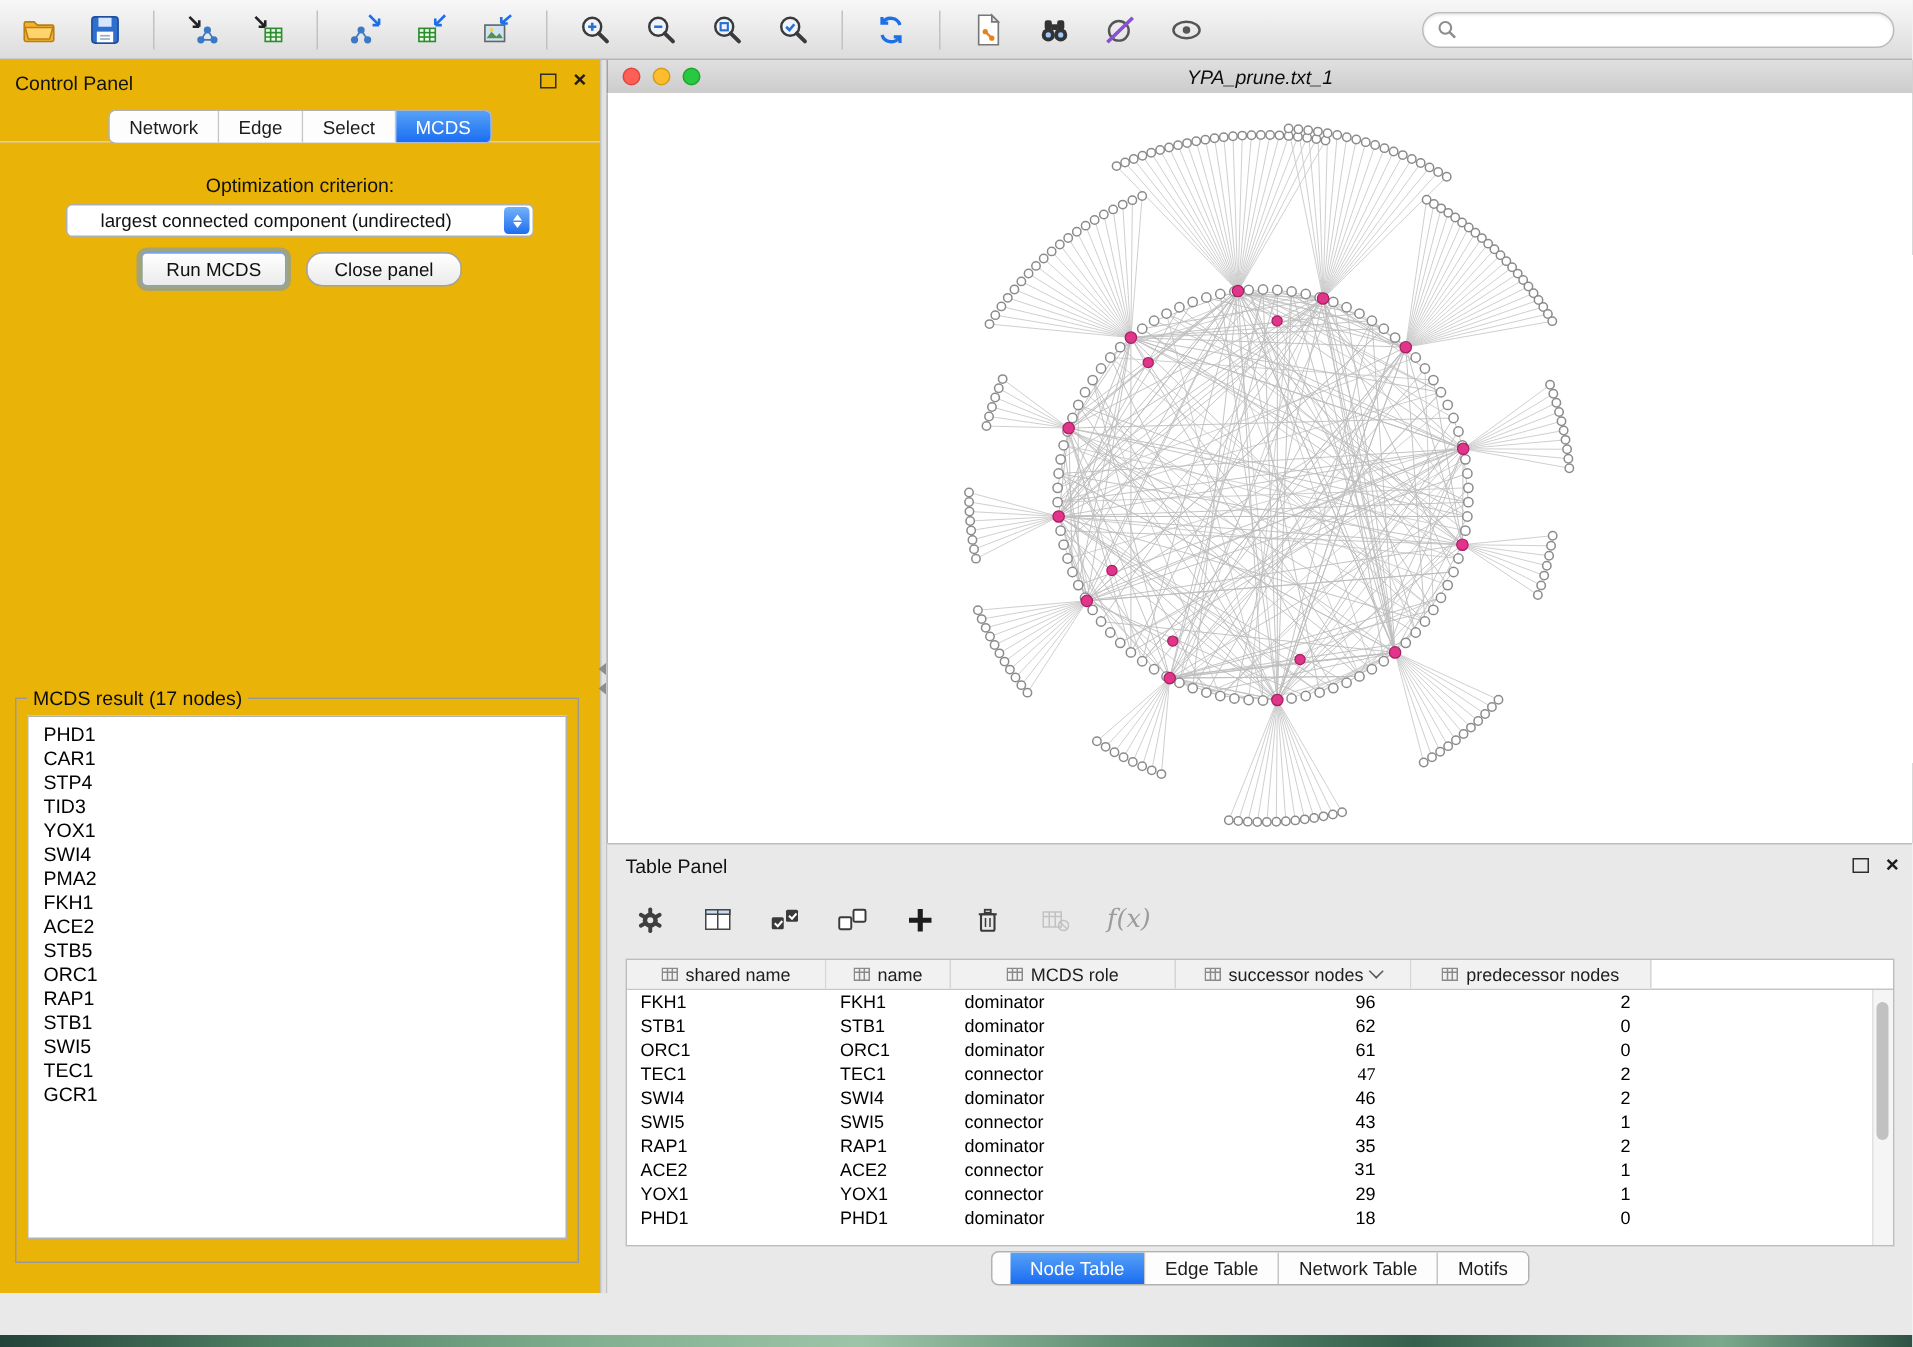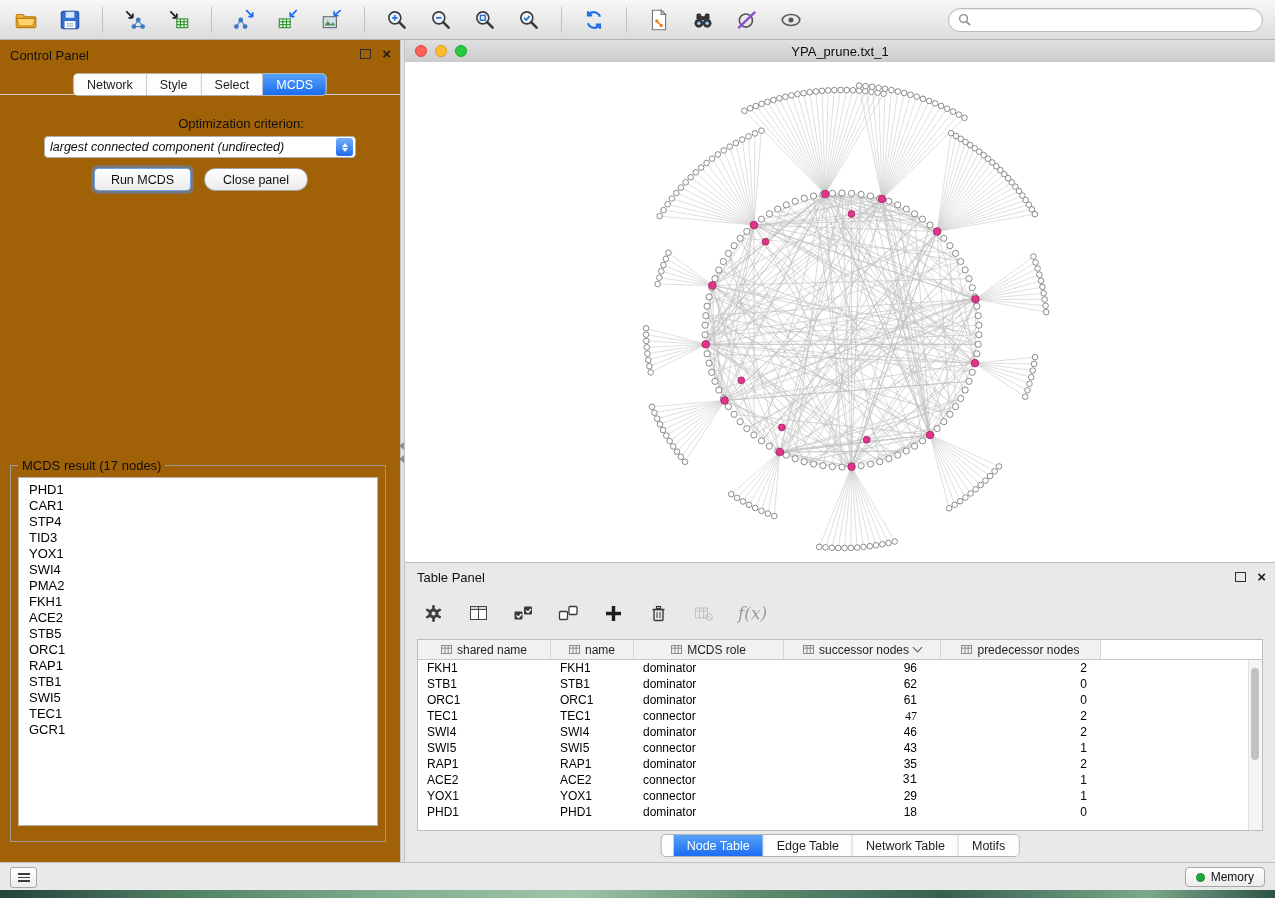--- a/index.html
+++ b/index.html
@@ -13,7 +13,7 @@
   .searchbox input{border:none;outline:none;flex:1;font-size:12px;background:transparent;font-family:"Liberation Sans",sans-serif;}
 
   
-  .control-panel{position:absolute;top:40px;left:0;width:400px;bottom:36px;background:#a16207;}
+  .control-panel{position:absolute;top:40px;left:0;width:400px;bottom:36px;background:#eab308;}
   .cp-title{position:absolute;top:8px;left:10px;font-size:13px;color:#111;}
   .win-btns{position:absolute;top:8px;right:9px;display:flex;gap:11px;align-items:center;}
   .float-icon{width:9px;height:8px;border:1.4px solid #2e2e2e;display:inline-block;}

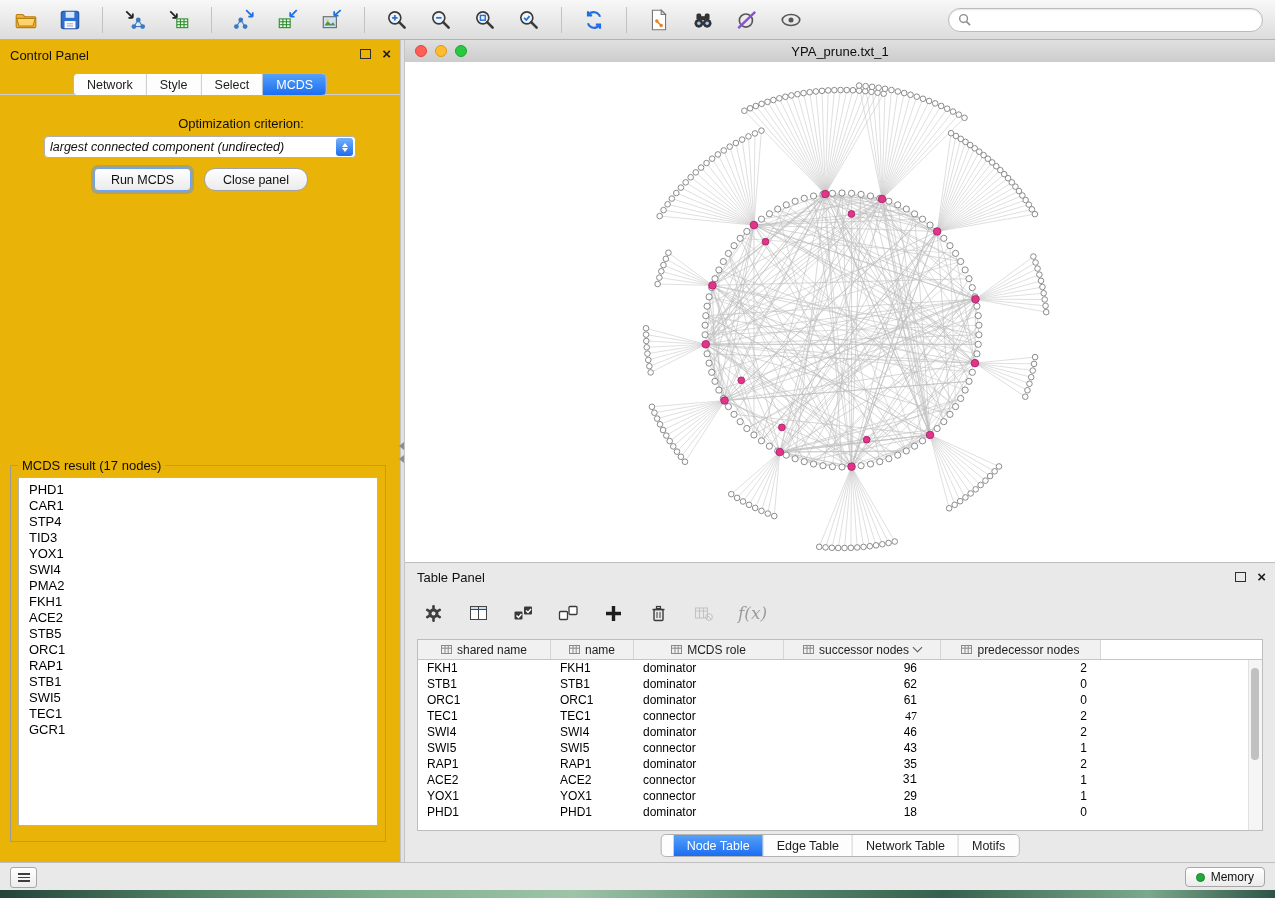--- a/index.html
+++ b/index.html
@@ -44,7 +44,7 @@
   .tri-left{width:0;height:0;border-top:4px solid transparent;border-bottom:4px solid transparent;border-right:5px solid #8d8d8d;}
 
   
-  .network-window{position:absolute;left:405px;top:40px;width:870px;height:522px;background:#000000;}
+  .network-window{position:absolute;left:405px;top:40px;width:870px;height:522px;background:#000000;font-style:italic;}
   .nw-titlebar{position:absolute;top:0;left:0;right:0;height:22px;background:linear-gradient(#e0e0e0,#cccccc);border-bottom:1px solid #a8a8a8;}
   .lights{position:absolute;left:10px;top:5px;display:flex;gap:8px;}
   .light{width:12px;height:12px;border-radius:50%;box-sizing:border-box;cursor:pointer;}

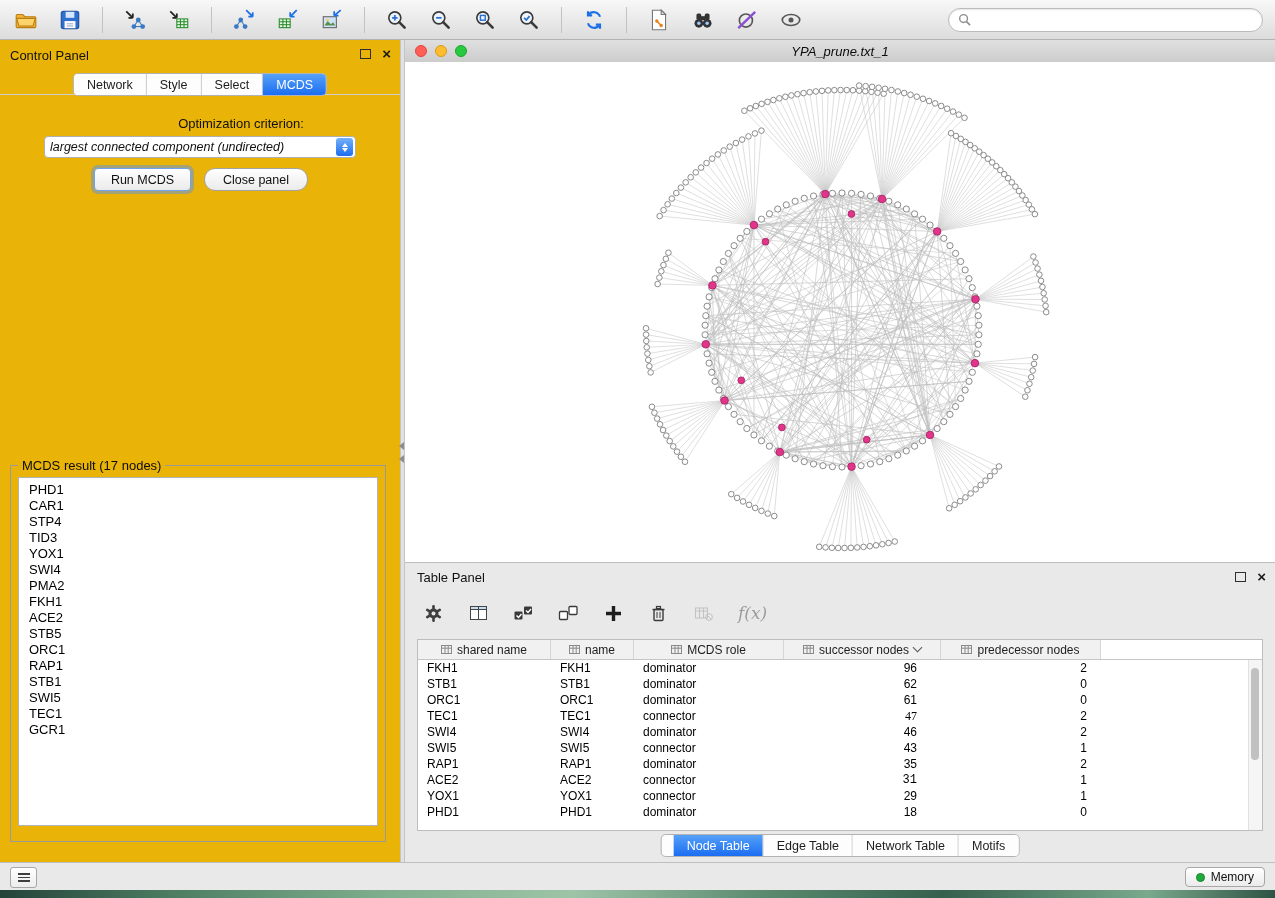--- a/index.html
+++ b/index.html
@@ -261,7 +261,7 @@
     <div class="cp-tabline"></div>
     <div class="cp-tabs">
       <div class="cp-tab">Network</div>
-      <div class="cp-tab">Style</div>
+      <div class="cp-tab">Edge</div>
       <div class="cp-tab">Select</div>
       <div class="cp-tab active">MCDS</div>
     </div>

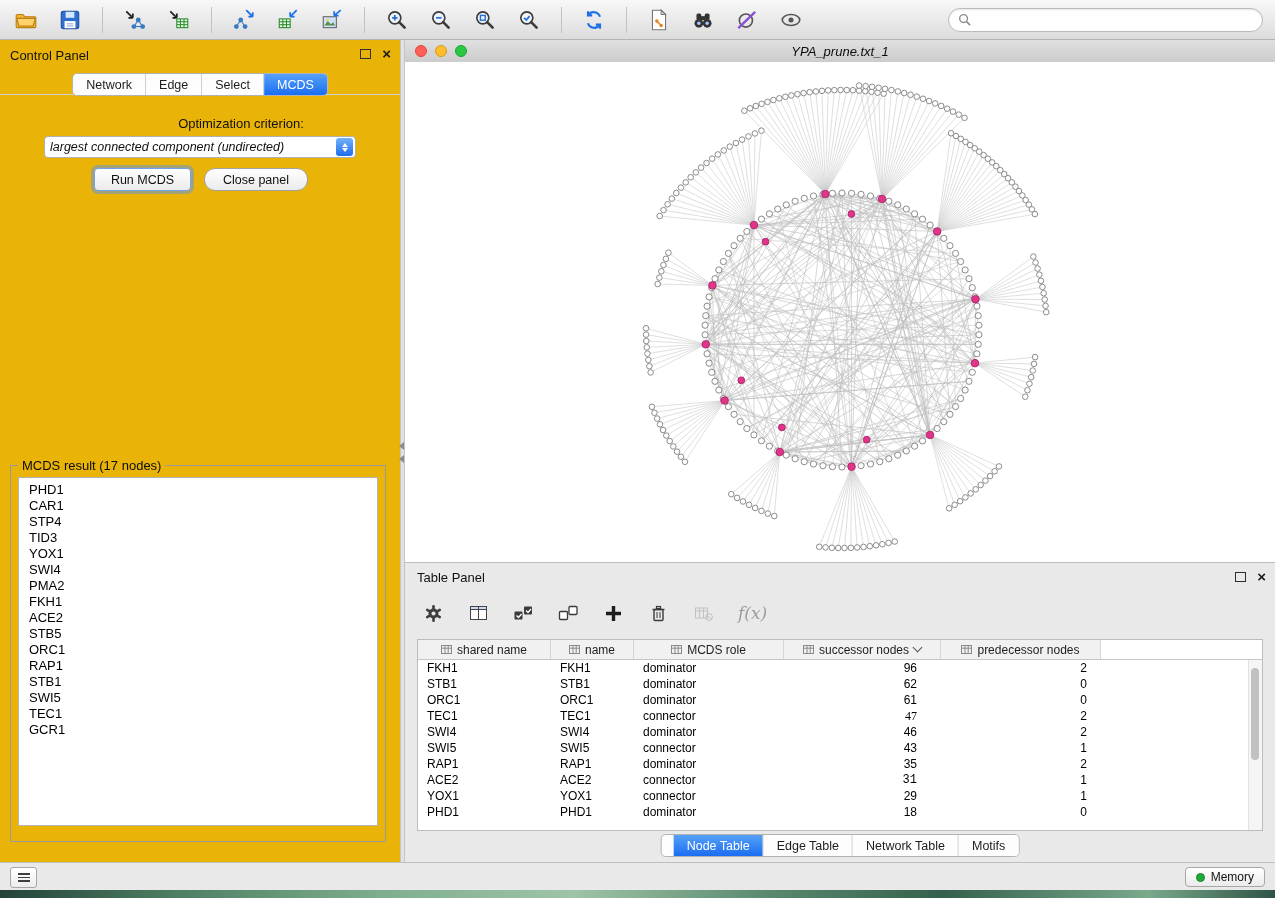--- a/index.html
+++ b/index.html
@@ -23,7 +23,7 @@
   .cp-tab{display:flex;align-items:center;padding:0 13px;font-size:12.5px;border-right:1px solid #c6c6c6;color:#1d1d1d;background:#fdfdfd;cursor:pointer;}
   .cp-tab:last-child{border-right:none;}
   .cp-tab.active{background:linear-gradient(#56a1f7,#1b6df2);color:#fff;}
-  .opt-label{position:absolute;top:76px;width:100%;text-align:center;font-size:13px;color:#101010;margin-left:41px;}
+  .opt-label{position:absolute;top:76px;width:100%;text-align:center;font-size:13px;color:#101010;}
   .criterion-select{position:absolute;top:96px;left:44px;width:312px;height:22px;background:#fff;border:1px solid #b0b0b0;border-radius:4px;display:flex;align-items:center;box-sizing:border-box;cursor:pointer;}
   .sel-text{flex:1;font-size:12.5px;padding-left:5px;color:#111;white-space:nowrap;overflow:hidden;font-style:italic;}
   .sel-stepper{width:17px;height:18px;margin-right:2px;border-radius:3px;background:linear-gradient(#74b2f9,#1e6df0);display:flex;flex-direction:column;align-items:center;justify-content:center;gap:1px;}

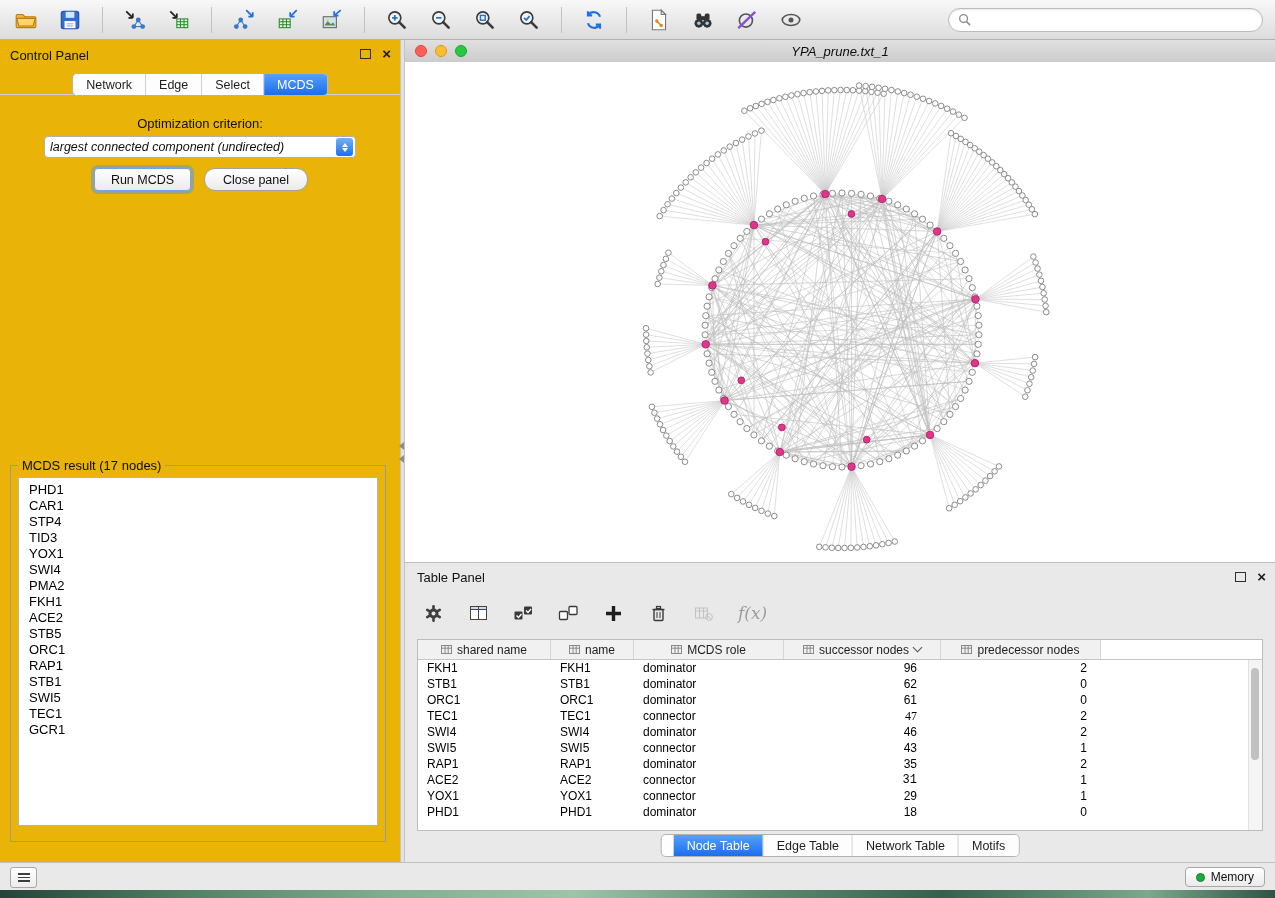--- a/index.html
+++ b/index.html
@@ -25,7 +25,7 @@
   .cp-tab.active{background:linear-gradient(#56a1f7,#1b6df2);color:#fff;}
   .opt-label{position:absolute;top:76px;width:100%;text-align:center;font-size:13px;color:#101010;}
   .criterion-select{position:absolute;top:96px;left:44px;width:312px;height:22px;background:#fff;border:1px solid #b0b0b0;border-radius:4px;display:flex;align-items:center;box-sizing:border-box;cursor:pointer;}
-  .sel-text{flex:1;font-size:12.5px;padding-left:5px;color:#111;white-space:nowrap;overflow:hidden;font-style:italic;}
+  .sel-text{flex:1;font-size:12.5px;padding-left:22px;color:#111;white-space:nowrap;overflow:hidden;}
   .sel-stepper{width:17px;height:18px;margin-right:2px;border-radius:3px;background:linear-gradient(#74b2f9,#1e6df0);display:flex;flex-direction:column;align-items:center;justify-content:center;gap:1px;}
   .sel-stepper i{width:0;height:0;border-left:3.5px solid transparent;border-right:3.5px solid transparent;}
   .sel-stepper .up{border-bottom:4px solid #fff;}

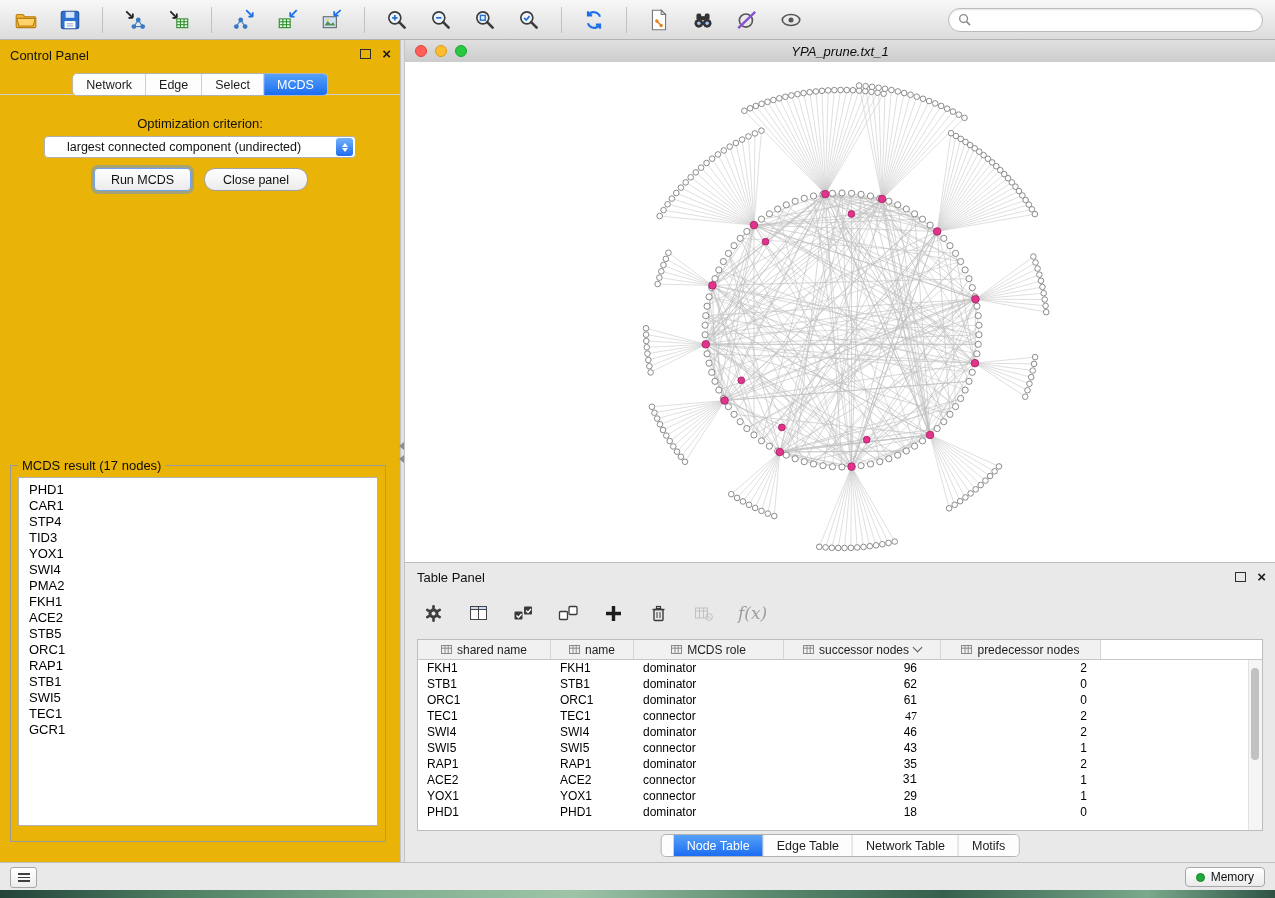--- a/index.html
+++ b/index.html
@@ -1225,17 +1225,6 @@
     </div>
   </div>
 
-  <div class="statusbar">
-    <div class="menu-btn">
-      <span></span>
-        <span></span>
-        <span></span>
-    </div>
-    <button class="memory-btn">
-      <span class="mem-dot"></span>
-      <span>Memory</span>
-    </button>
-  </div>
   <div class="desktop-strip"></div>
 </div>
 

